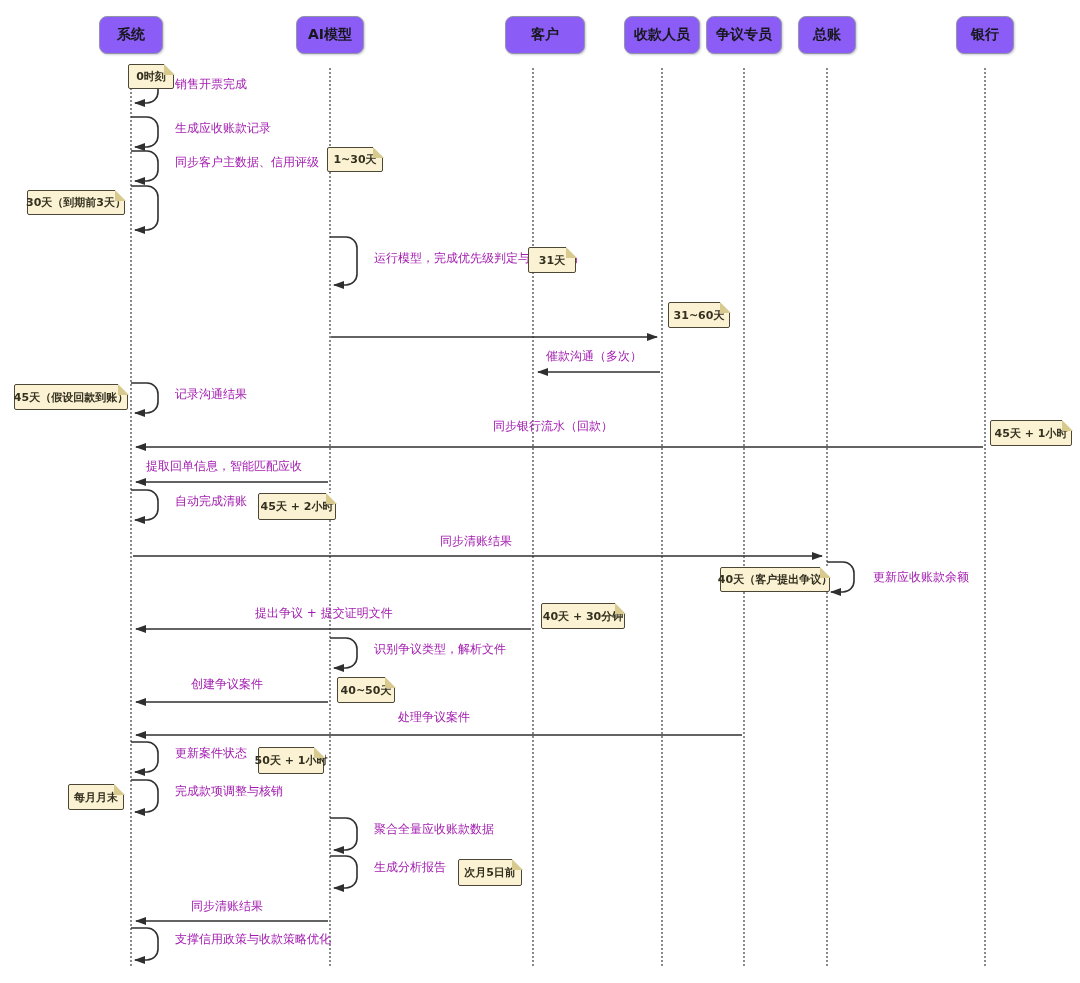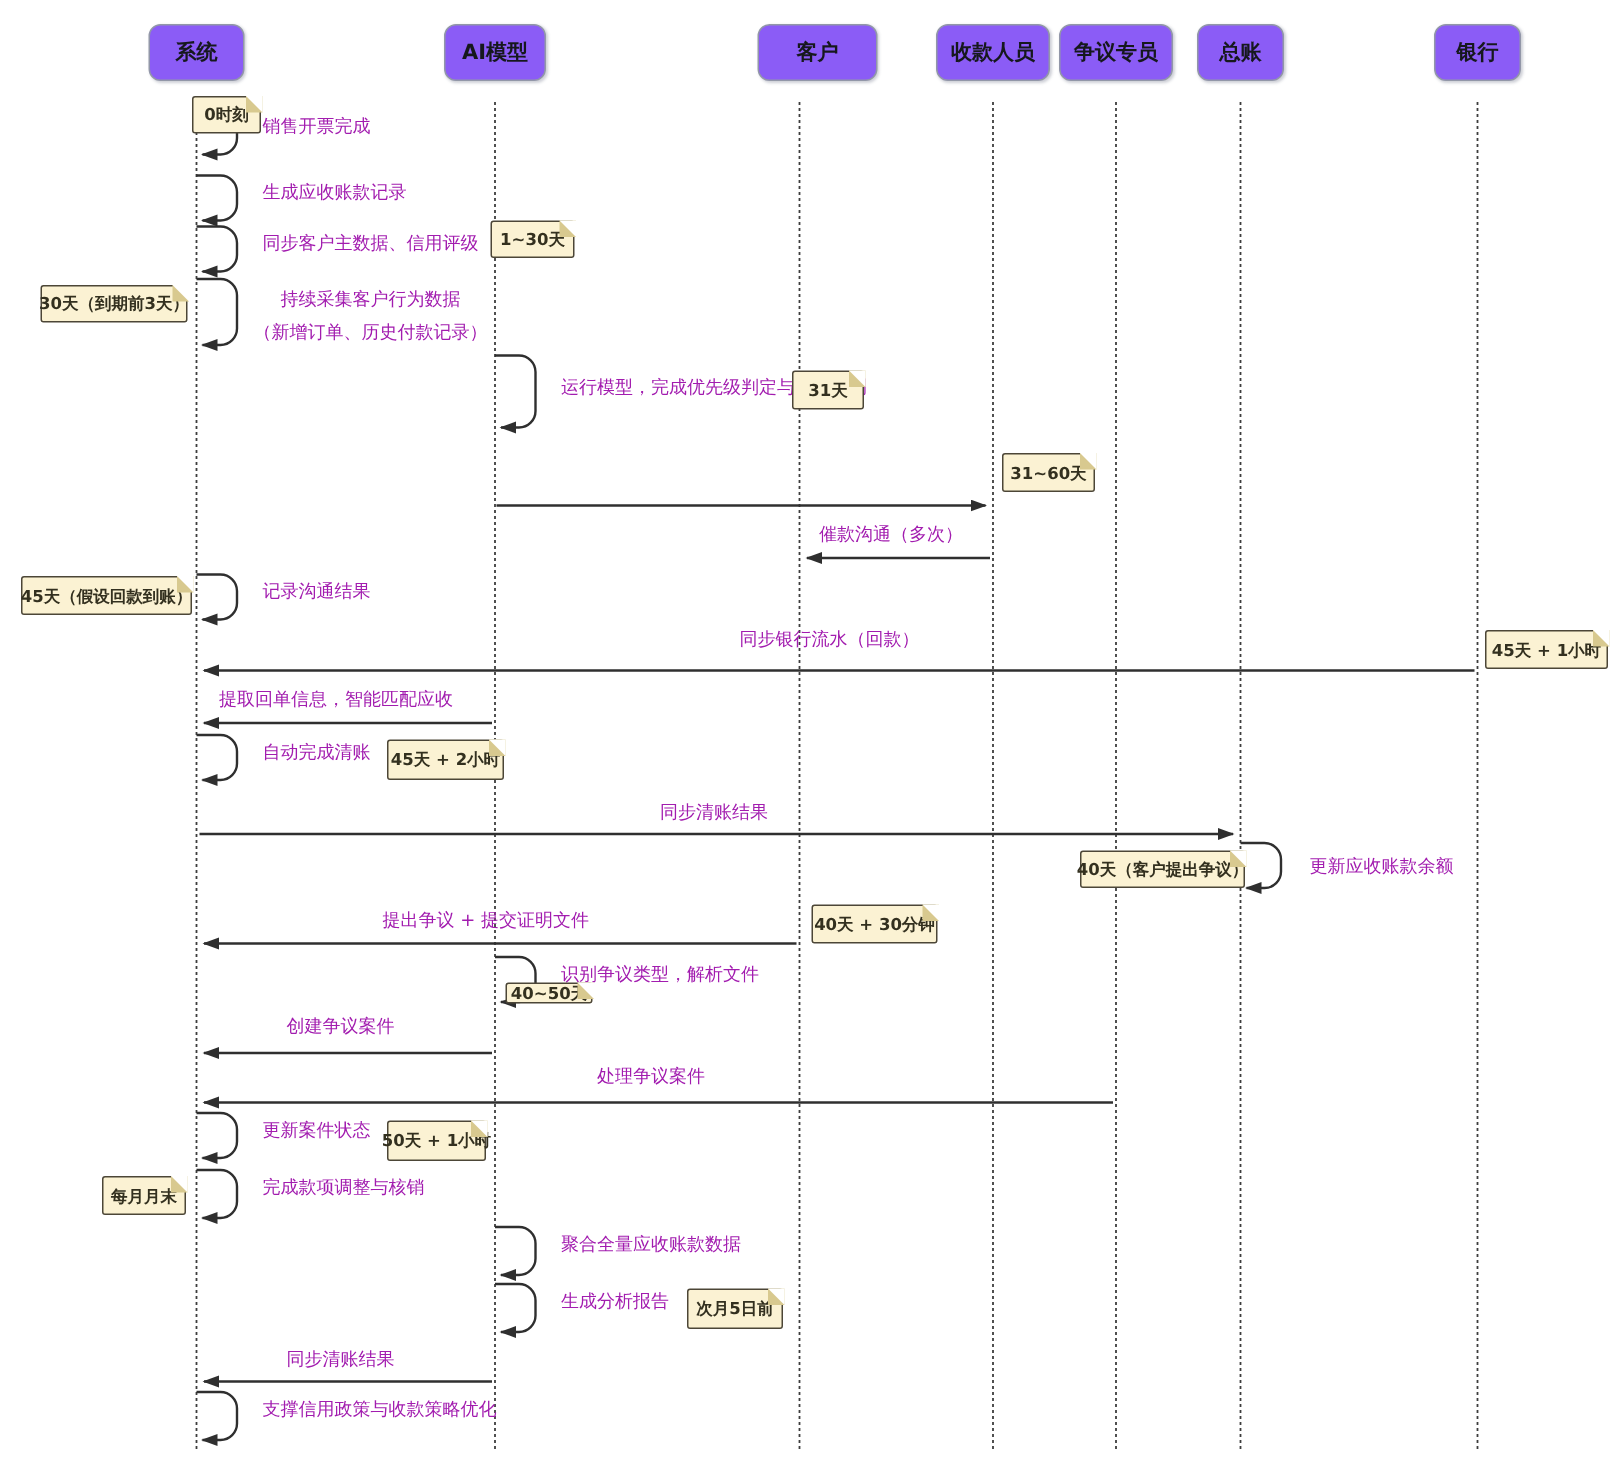--- a/index.html
+++ b/index.html
@@ -72,10 +72,6 @@
   <div class="msg" style="left:175px;top:74px">销售开票完成</div>
   <div class="msg" style="left:175px;top:118px">生成应收账款记录</div>
   <div class="msg" style="left:175px;top:152px">同步客户主数据、信用评级</div>
-  <div class="msg center" style="left:166px;top:188px;width:162px">
-    <div>持续采集客户行为数据</div>
-    <div>（新增订单、历史付款记录）</div>
-  </div>
   <div class="msg clip" style="left:374px;top:248px;width:206px">运行模型，完成优先级判定与回款预测</div>
   <div class="msg" style="left:546px;top:346px">催款沟通（多次）</div>
   <div class="msg" style="left:175px;top:384px">记录沟通结果</div>

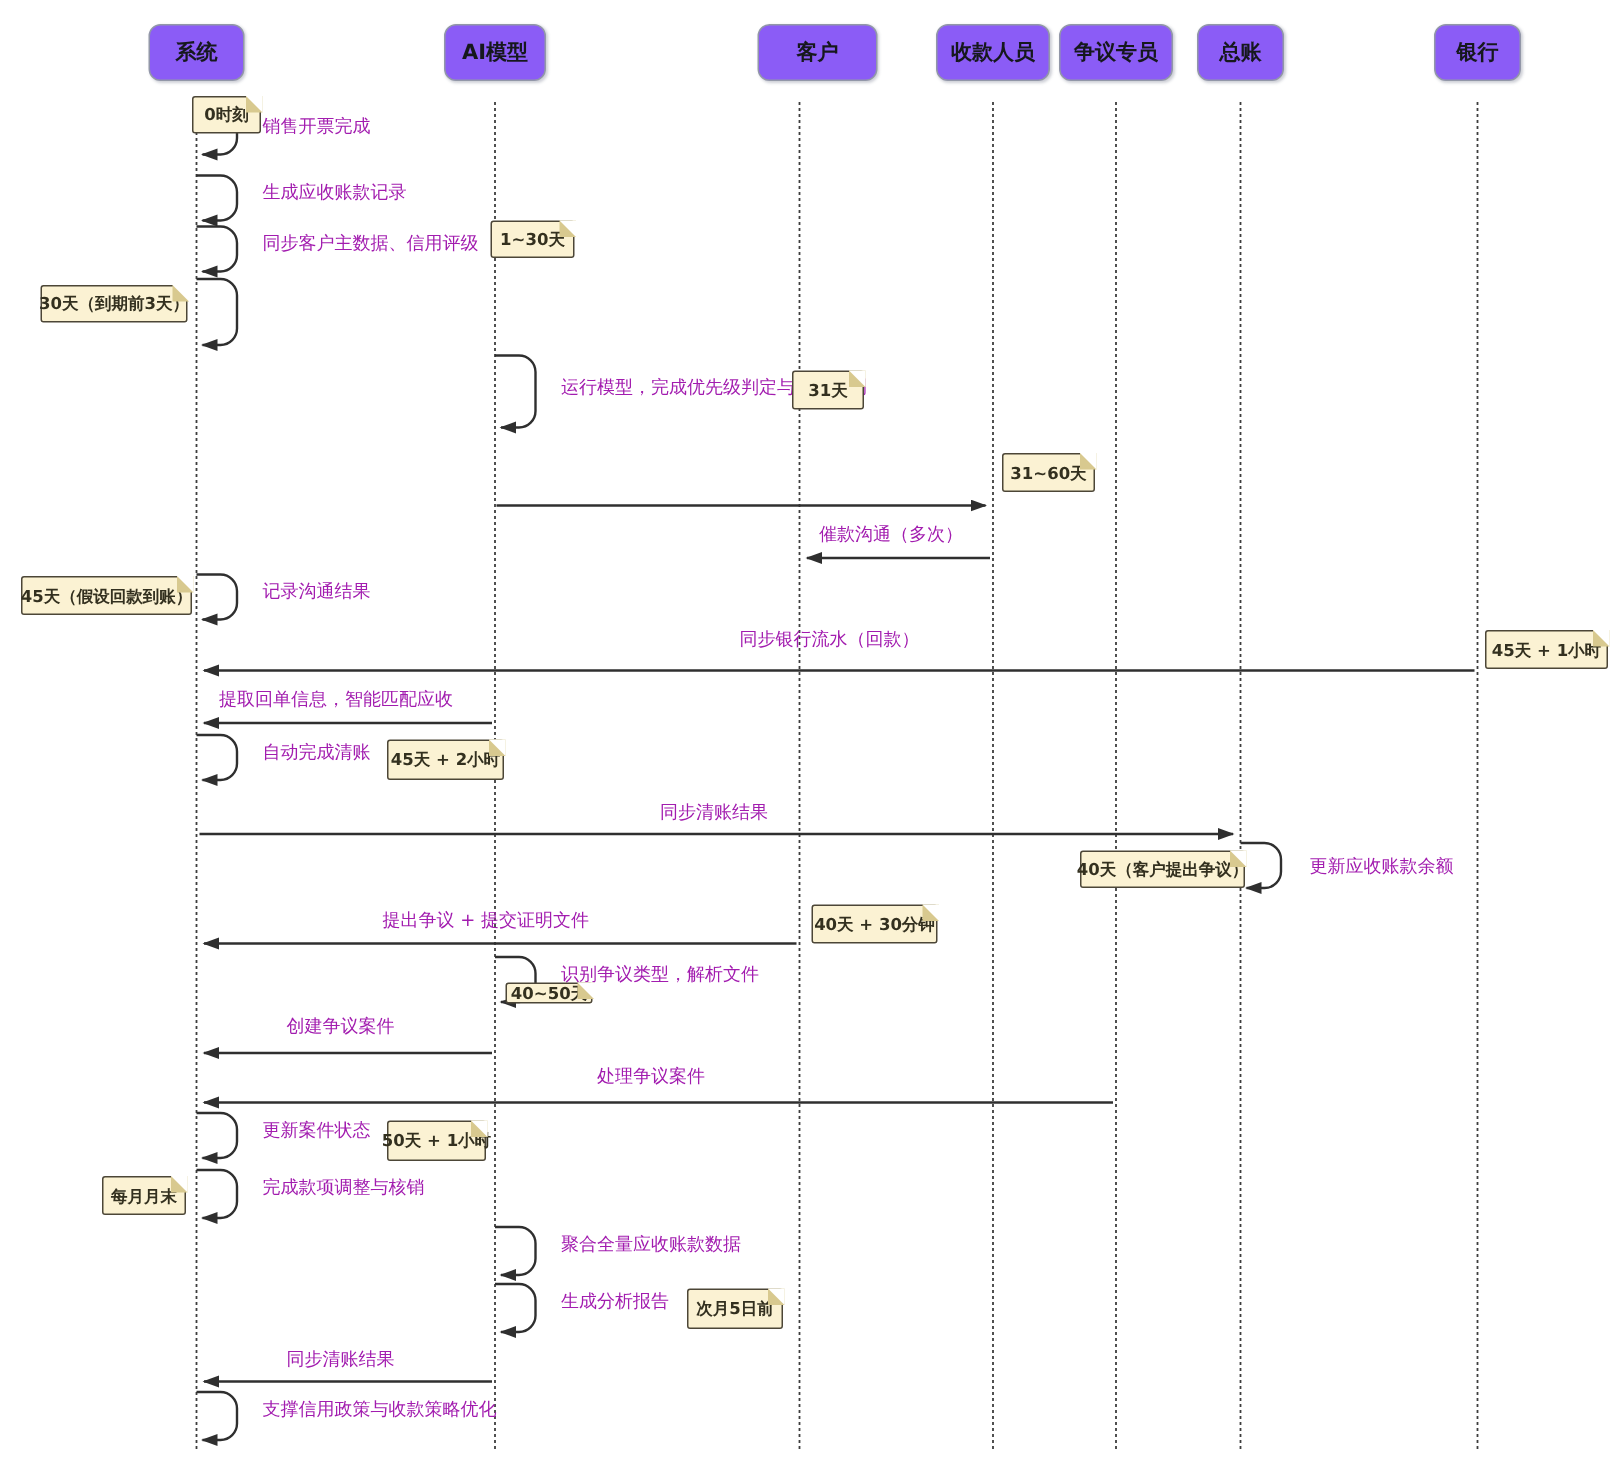--- a/index.html
+++ b/index.html
@@ -131,7 +131,7 @@
       <span class="fold"></span>
       <span>40天 + 30分钟</span>
     </div>
-  <div class="note" style="left:337px;top:655px;width:58px;height:14px">
+  <div class="note" style="left:337px;top:677px;width:58px;height:26px">
       <span class="fold"></span>
       <span>40~50天</span>
     </div>

